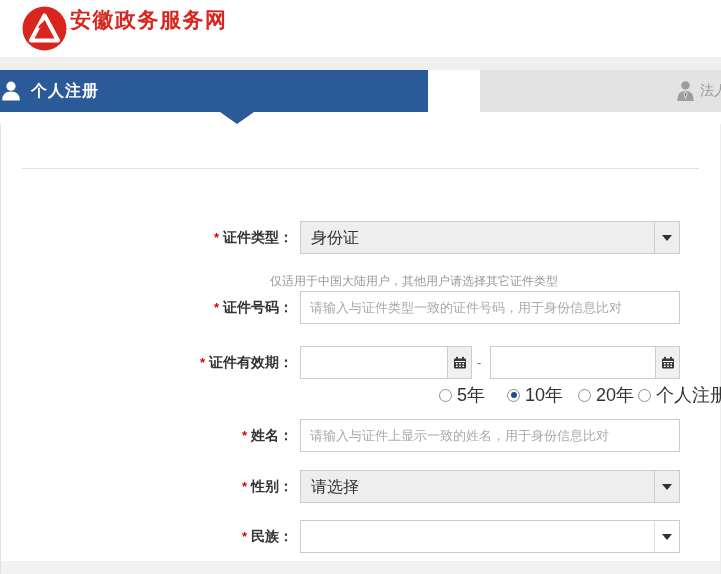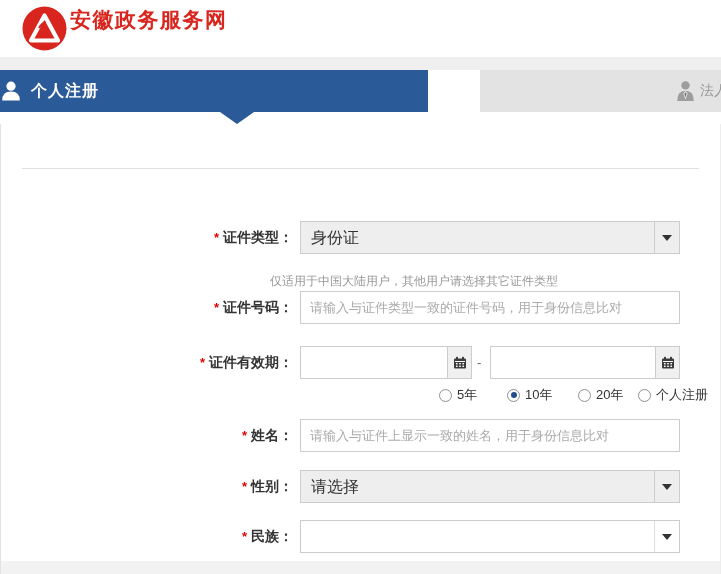--- a/index.html
+++ b/index.html
@@ -73,7 +73,7 @@
   .radio-circle { width:13px; height:13px; border-radius:50%; border:1px solid #919191; background:#fdfdfd;
                   display:flex; align-items:center; justify-content:center; }
   .radio-item.checked .radio-circle::after { content:""; width:6px; height:6px; border-radius:50%; background:#204e8a; }
-  .radio-label { font-size:13px; color:#333; white-space:nowrap; }
+  .radio-label { font-size:18px; color:#333; white-space:nowrap; }
 </style>
 </head>
 <body>

